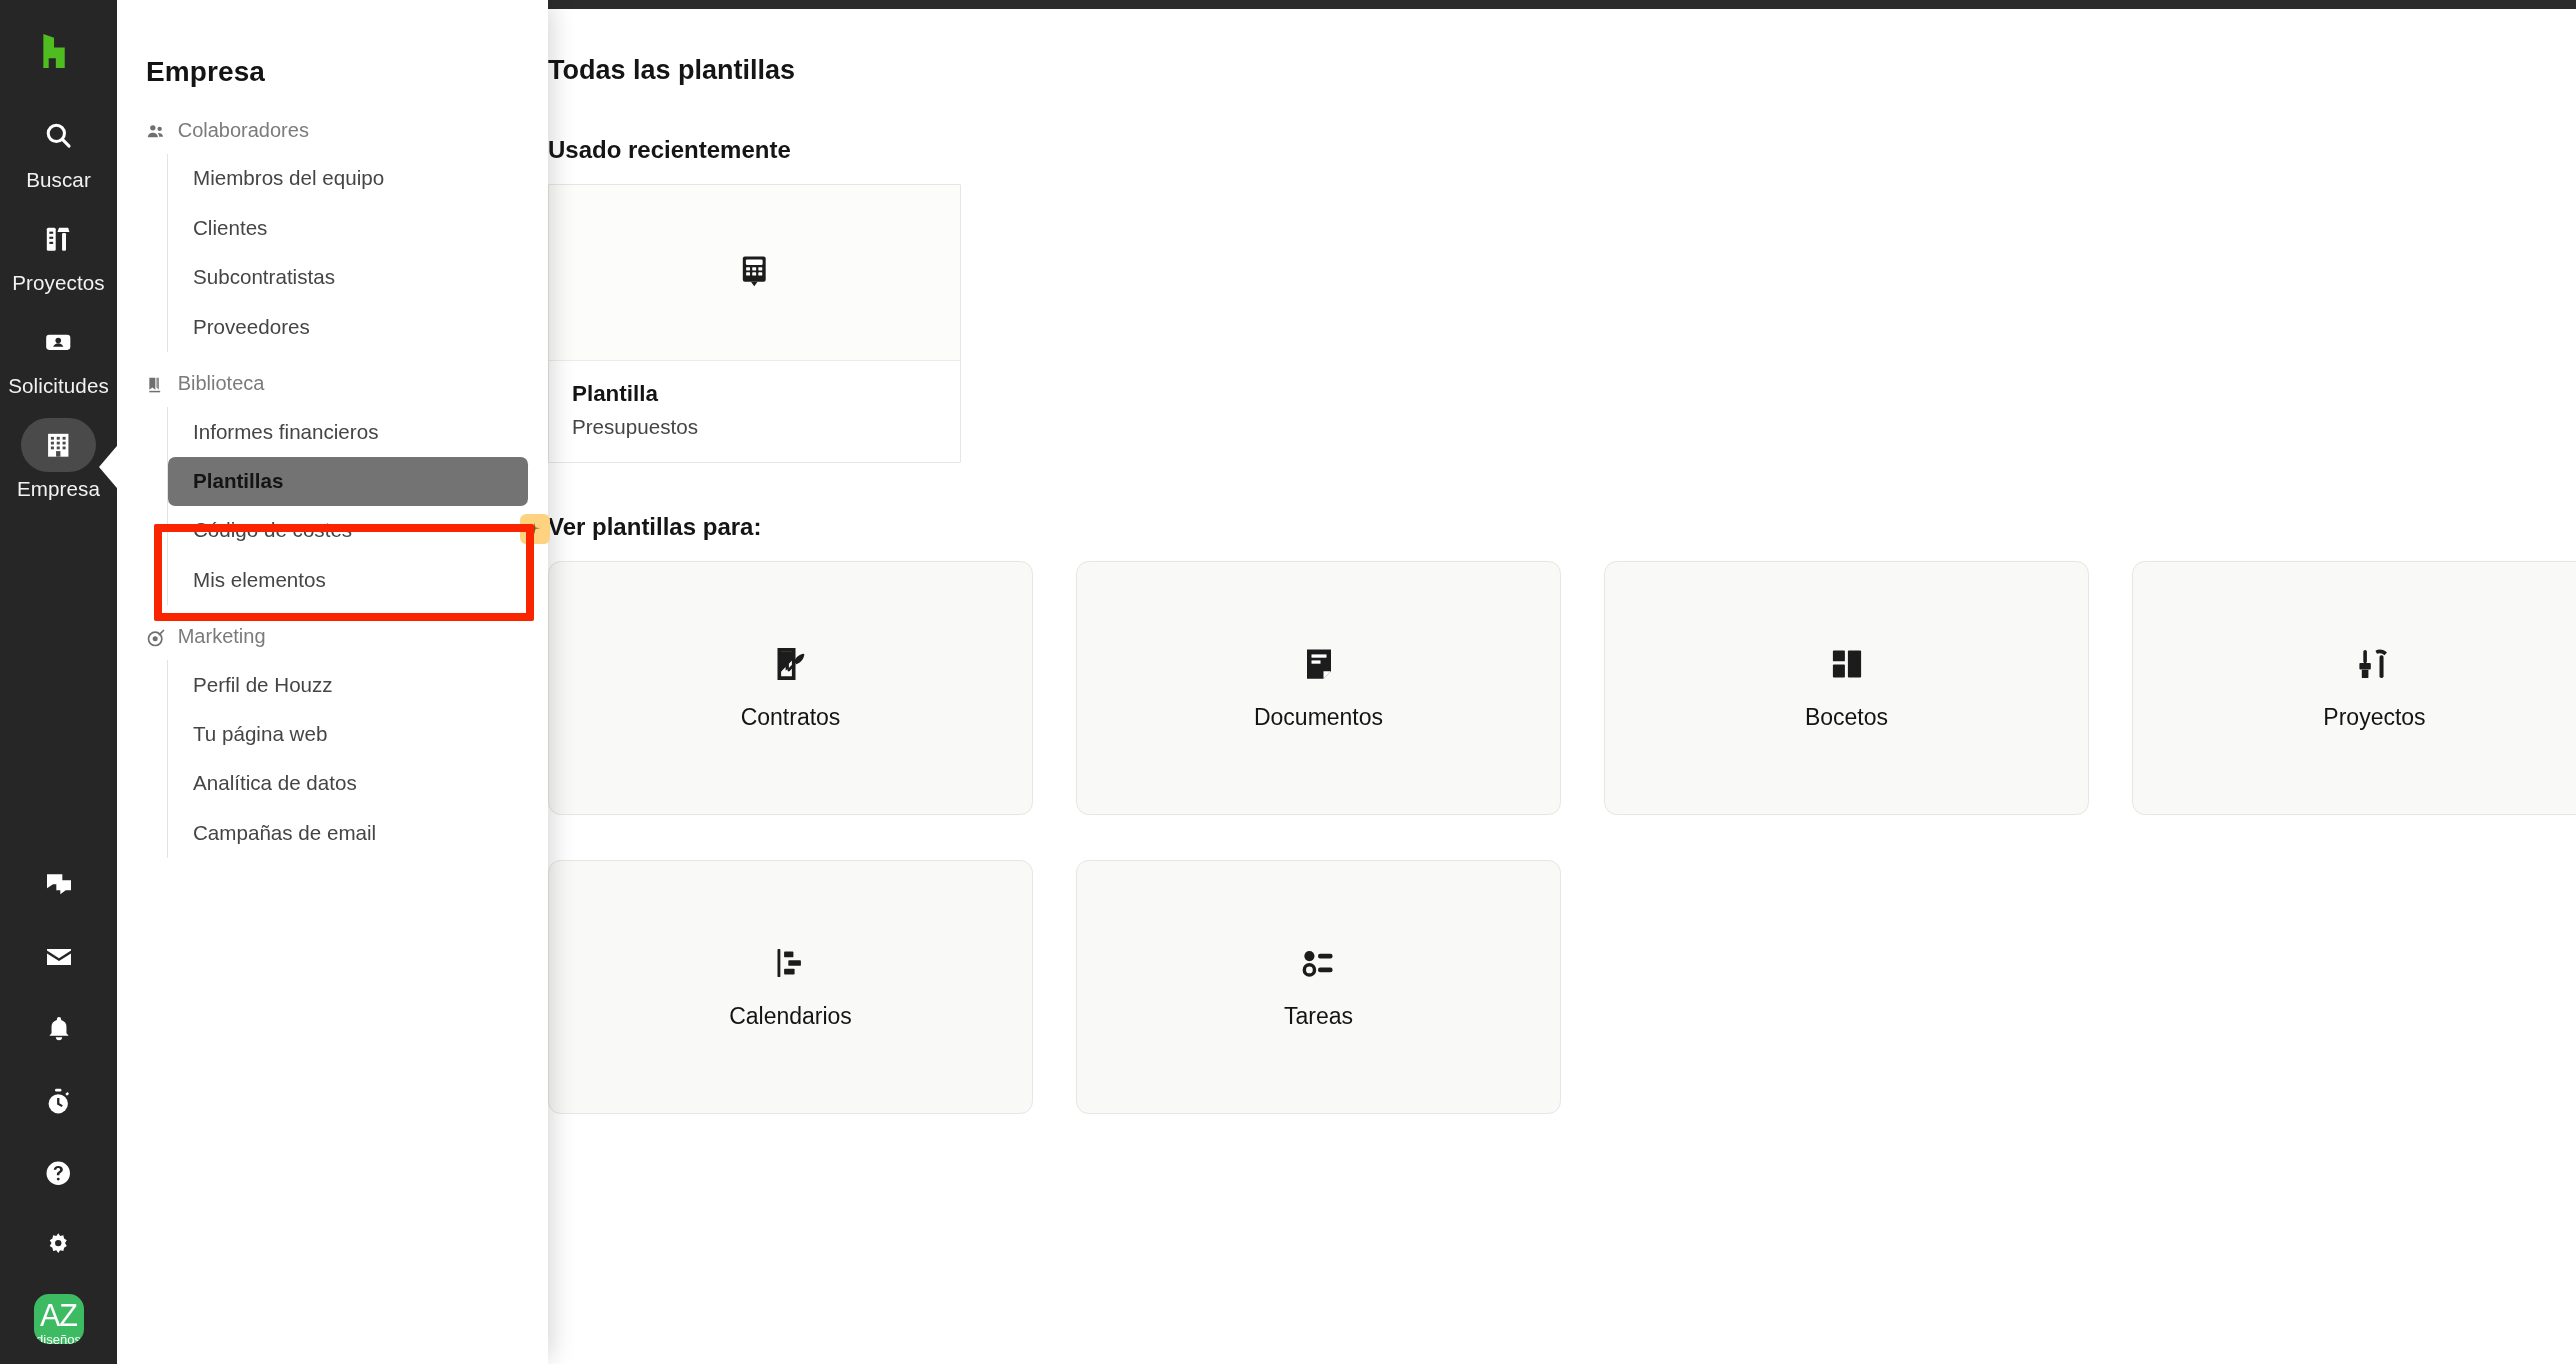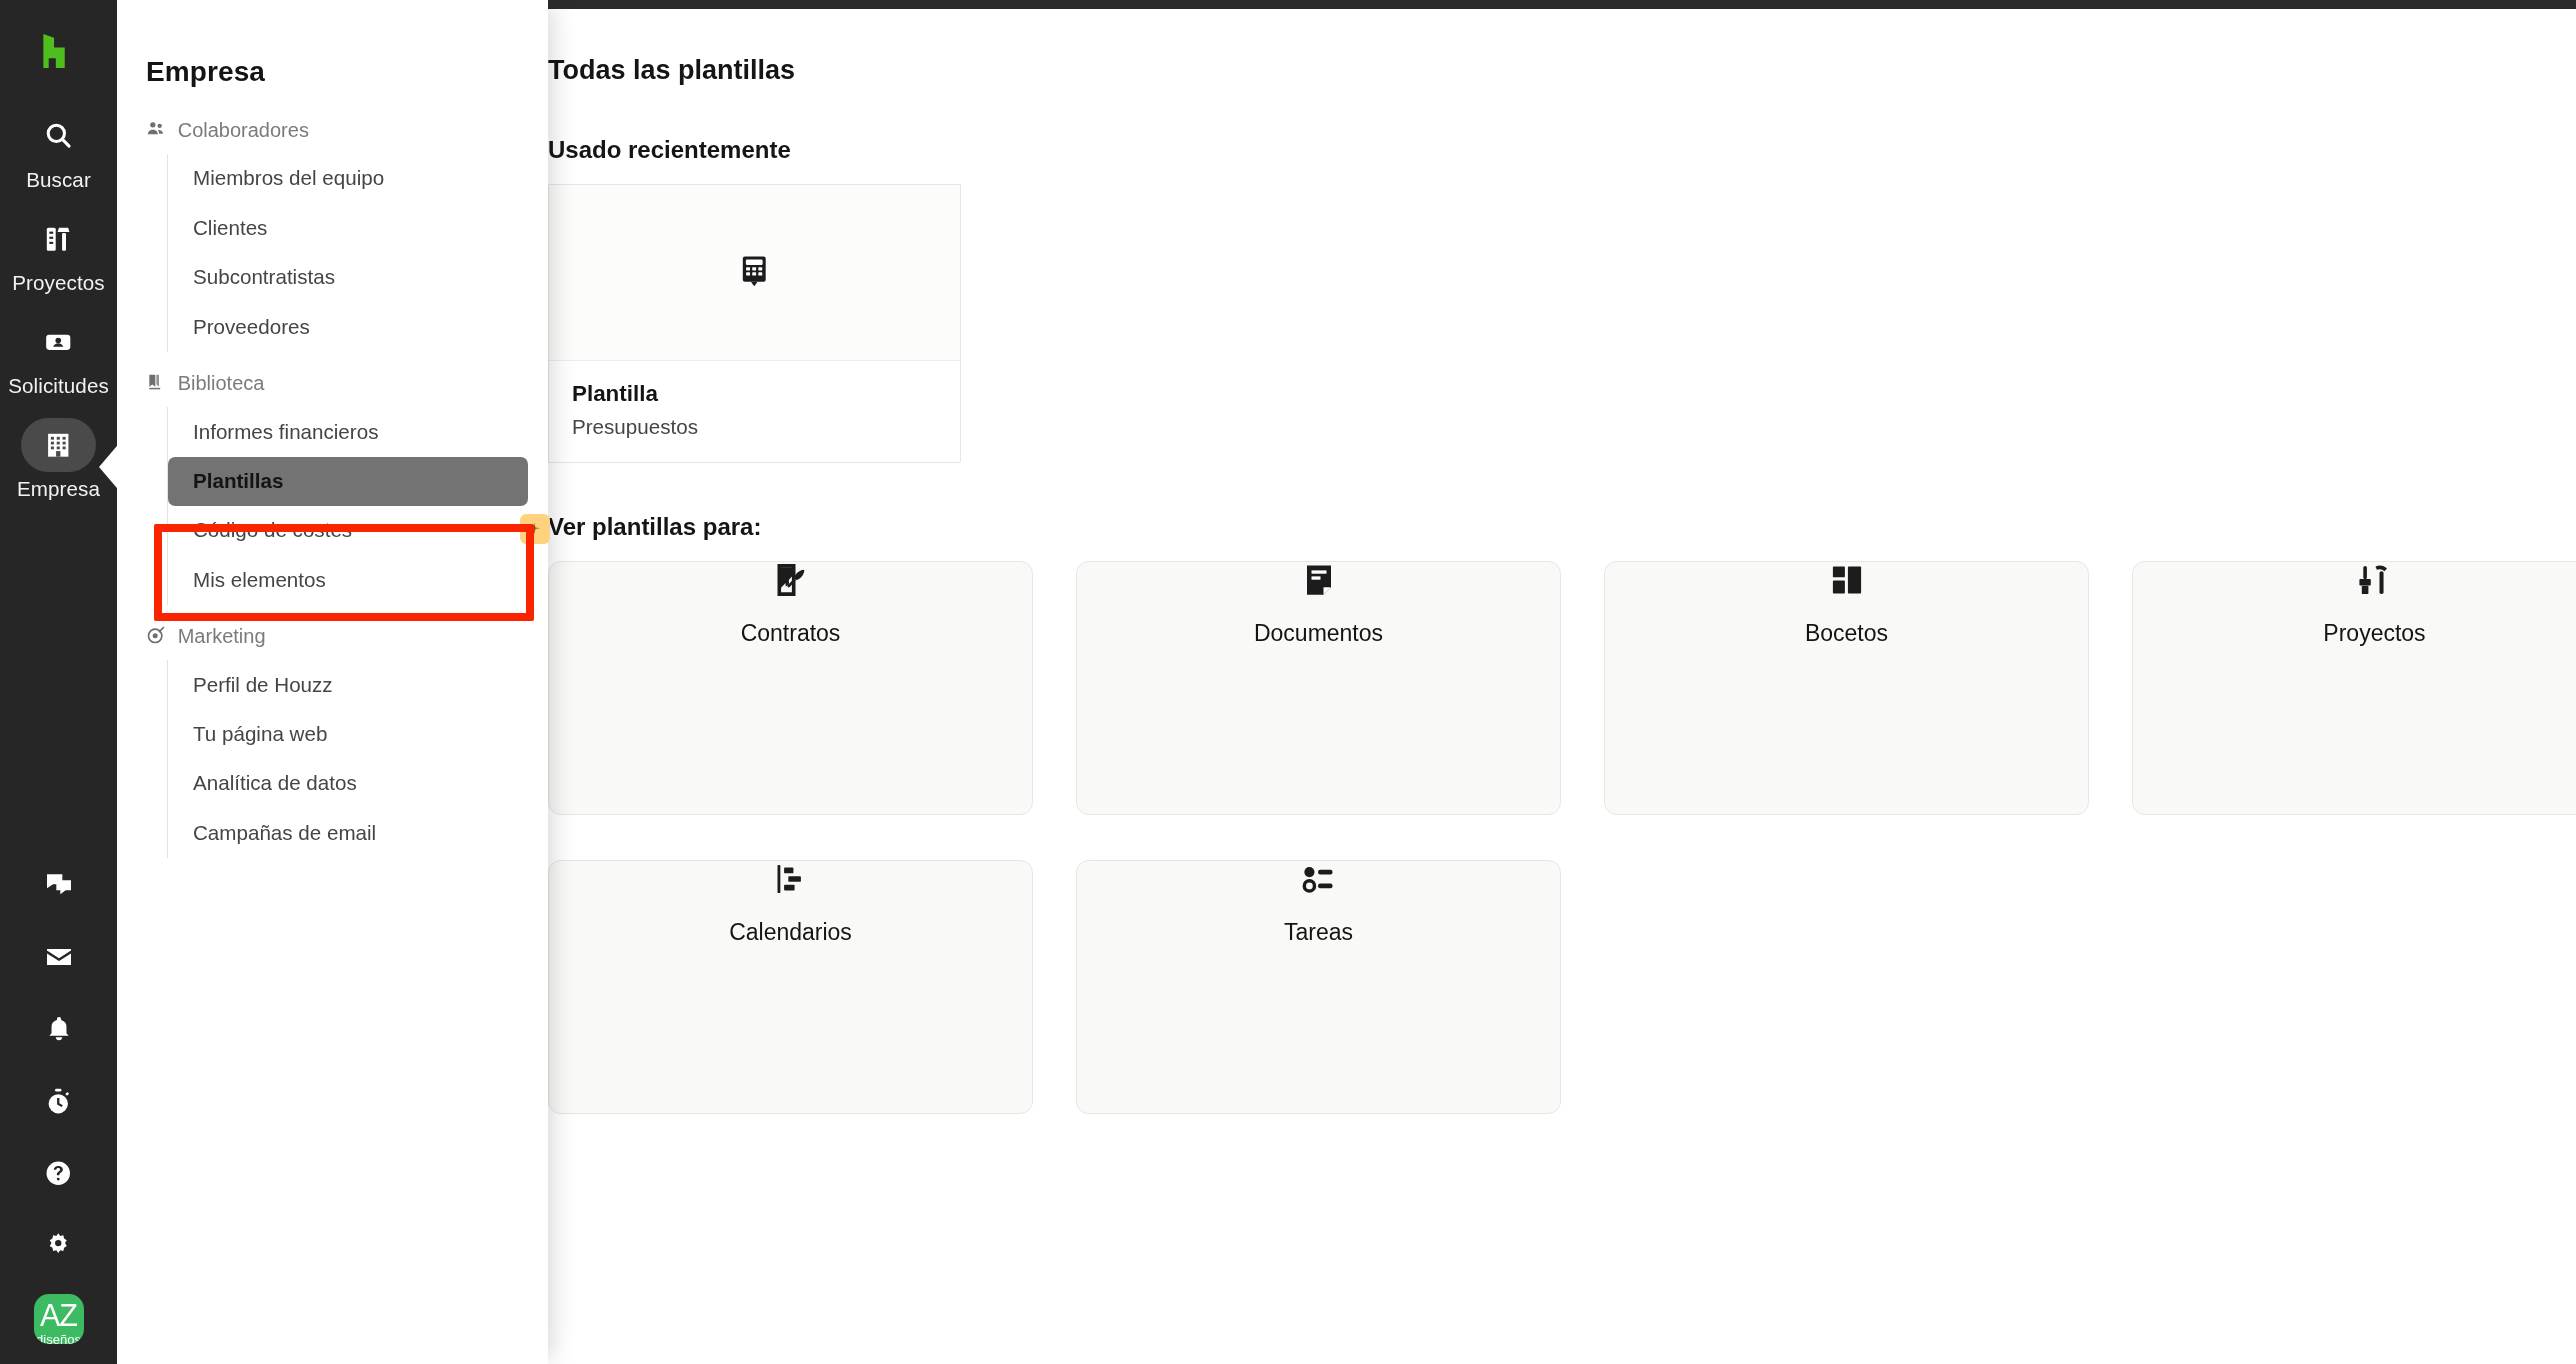--- a/index.html
+++ b/index.html
@@ -94,7 +94,7 @@
     padding: 0 0 0 29px; margin-bottom: 30.5px; letter-spacing: 0.1px;
   }
   .group-head {
-    display: flex; align-items: flex-start; gap: 11.7px;
+    display: flex; align-items: flex-end; gap: 11.7px;
     padding: 0 0 0 29px; margin-bottom: 12.6px;
   }
   .group-head-label { font-size: 20px; color: #7b7b7b; }

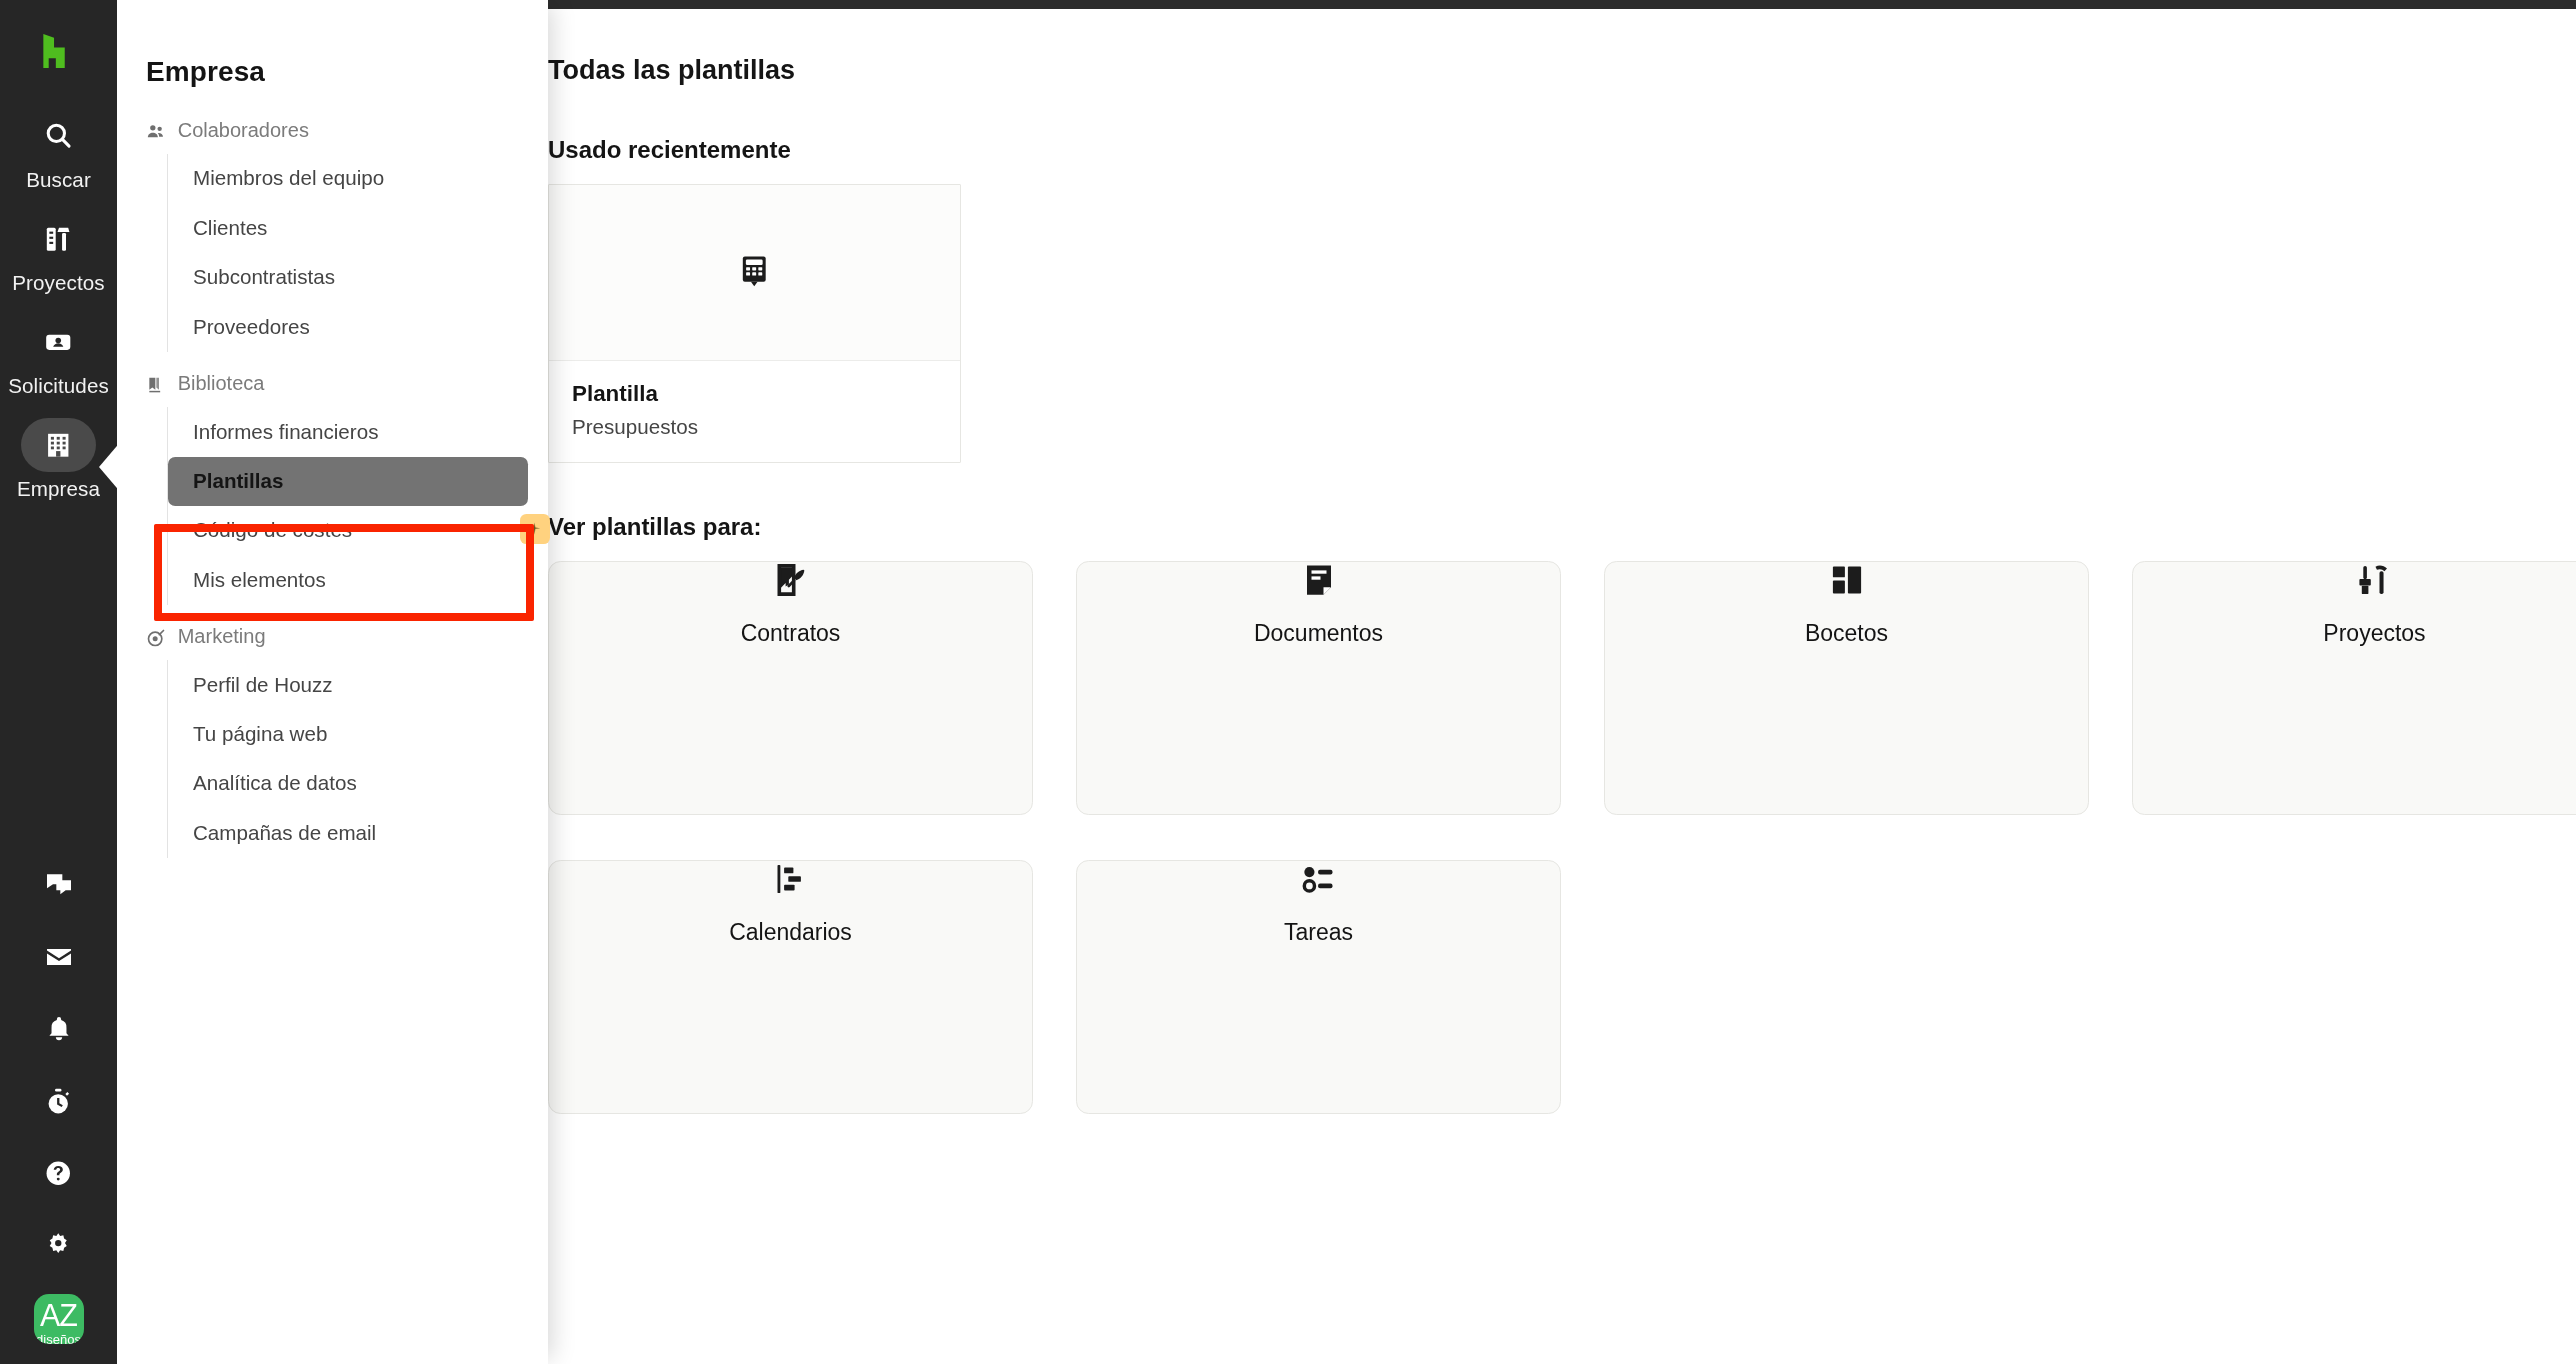--- a/index.html
+++ b/index.html
@@ -154,7 +154,7 @@
     height: 254px; border: 0.9px solid #e6e6e2; border-radius: 12.6px;
     background: #f9f9f7; cursor: pointer;
     display: flex; flex-direction: column;
-    align-items: center; 
+    align-items: center; justify-content: center;
   }
   .cat-icon { margin-bottom: 21.5px; }
   .cat-icon svg { display: block; }

